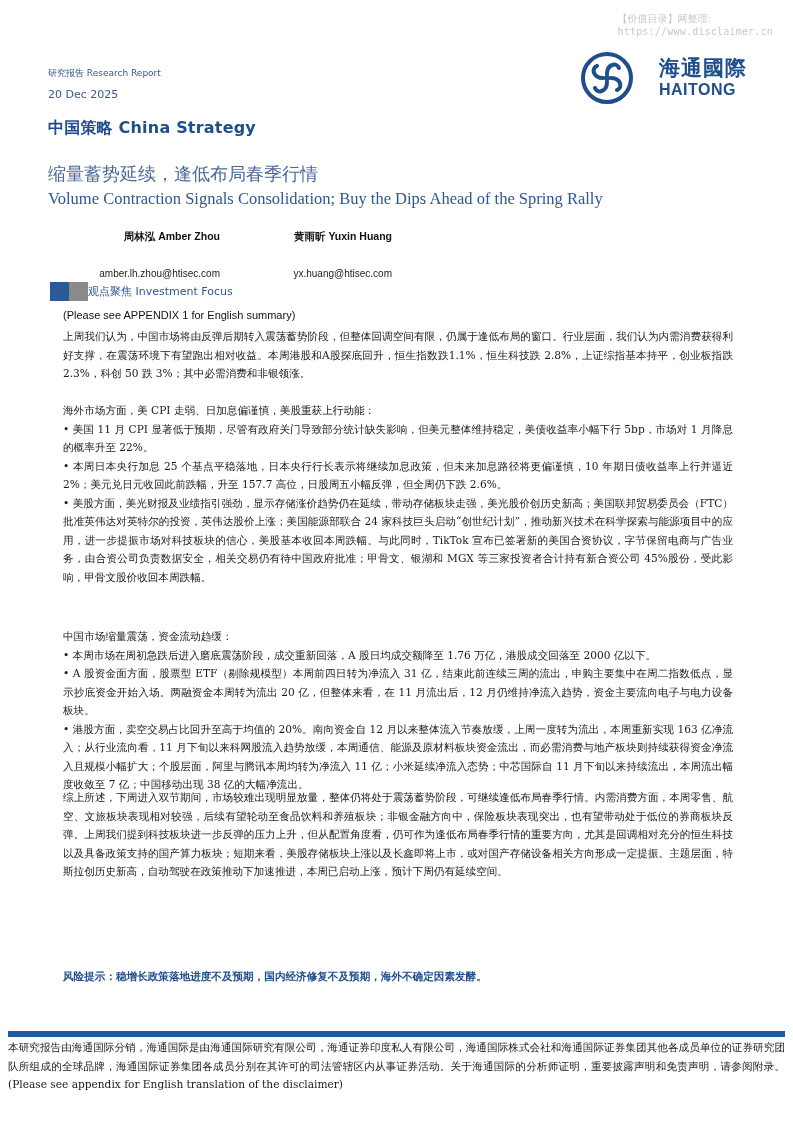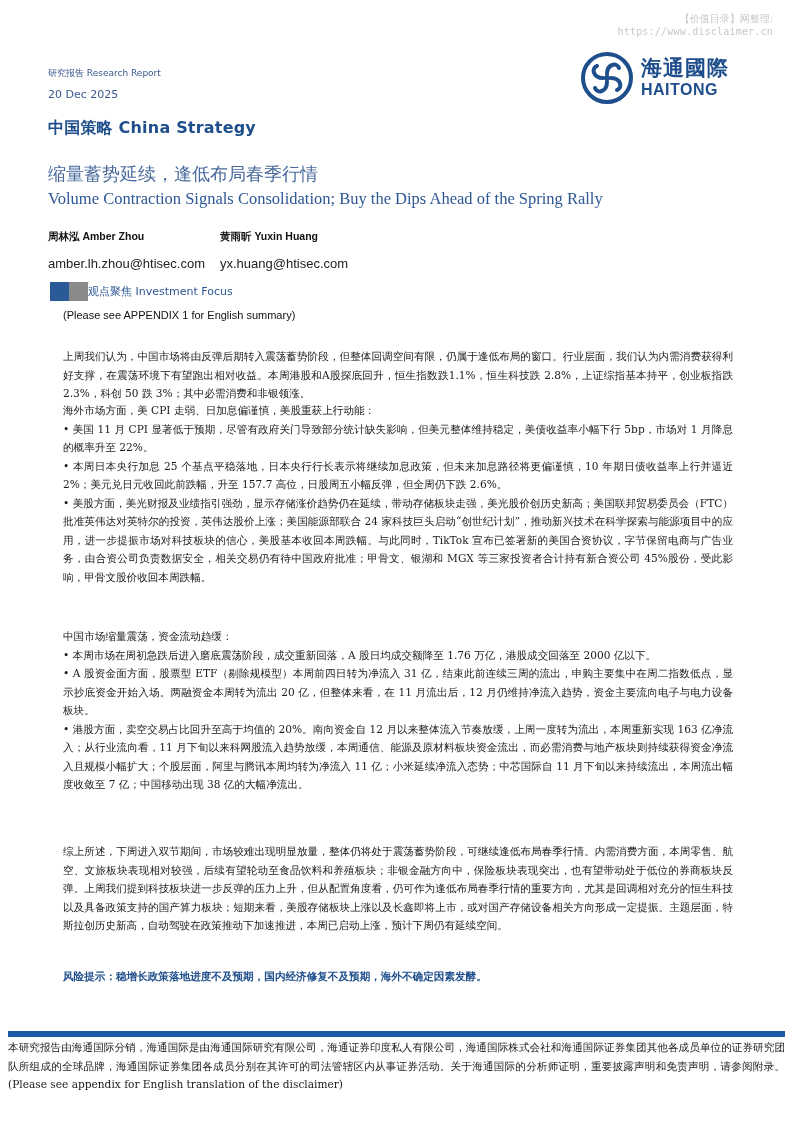--- a/index.html
+++ b/index.html
@@ -9,7 +9,7 @@
     color: #1a1a1a;
   }
   .watermark {
-    position: absolute; top: 12px; right: 20px; text-align: right;
+    position: absolute; top: 12px; right: 20px; text-align: left;
     color: #c8c8c8; font-size: 10px; line-height: 13px;
   }
   .watermark .wm-url { font-family: "DejaVu Sans Mono", "Liberation Mono", monospace; font-size: 10px; letter-spacing: 0.2px; }

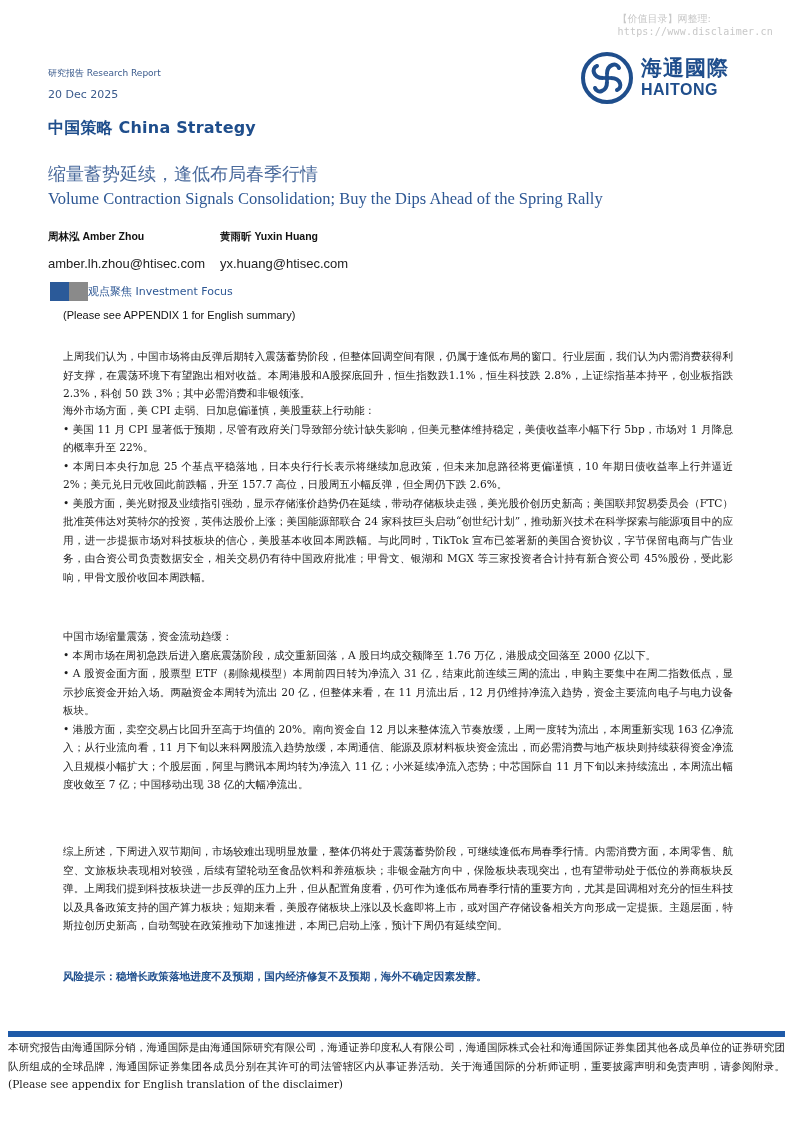--- a/index.html
+++ b/index.html
@@ -22,7 +22,7 @@
   }
   .logo { position: absolute; left: 581px; top: 52px; display: flex; align-items: center; }
   .logo svg { width: 52px; height: 52px; }
-  .logo-text { margin-left: 8px; color: #1f4e8c; }
+  .logo-text { margin-left: 26px; color: #1f4e8c; }
   .logo-cn { font-size: 21px; line-height: 24px; font-weight: bold; letter-spacing: 1px; }
   .logo-en { font-size: 16px; line-height: 20px; font-weight: bold; letter-spacing: 0.5px; font-family: "Liberation Sans", sans-serif; }
   .title-cn {

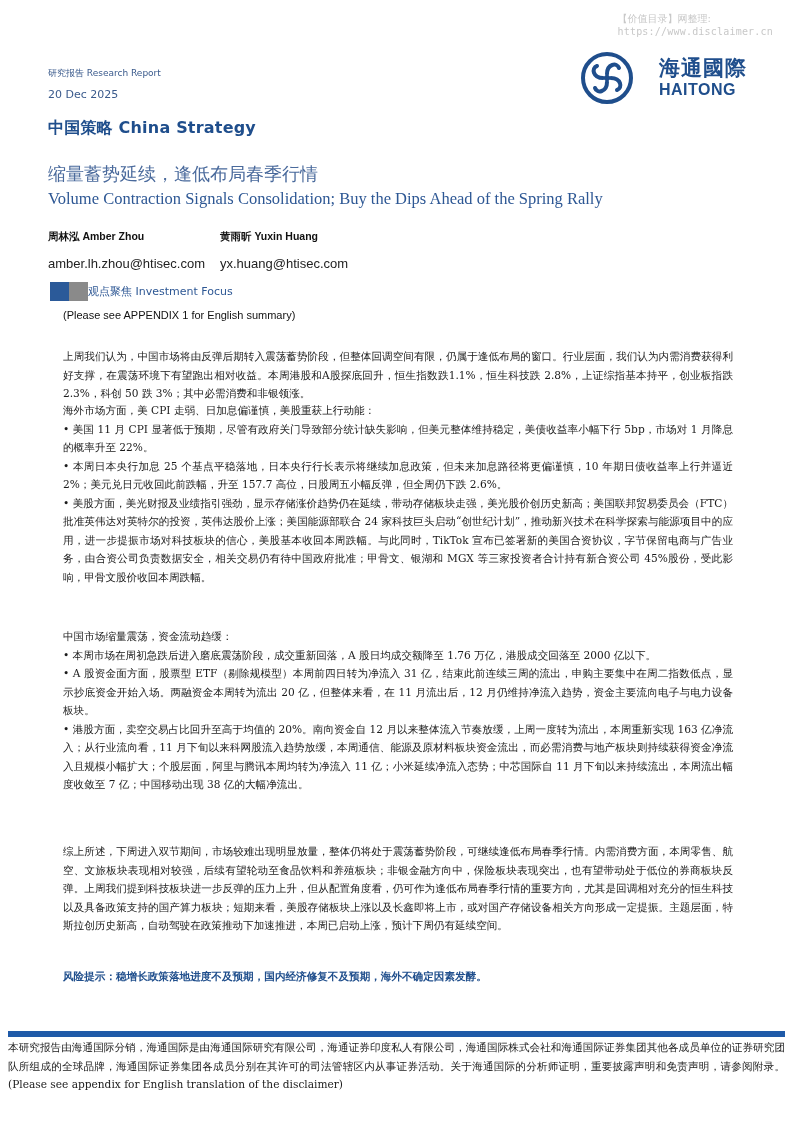--- a/index.html
+++ b/index.html
@@ -34,7 +34,7 @@
     font-size: 16.5px; font-family: Liberation Serif, serif;
   }
   .authors { position: absolute; left: 48px; top: 230px; display: flex; }
-  .author { width: 172px; }
+  .author { width: 172px; text-align: right; }
   .author-name { font-size: 10.5px; font-weight: bold; color: #111; font-family: "Liberation Sans", sans-serif; }
   .author-email { font-size: 13px; margin-top: 12px; color: #222; font-family: "Liberation Sans", sans-serif; }
   .focus-bar { position: absolute; left: 50px; top: 282px; display: flex; align-items: center; }

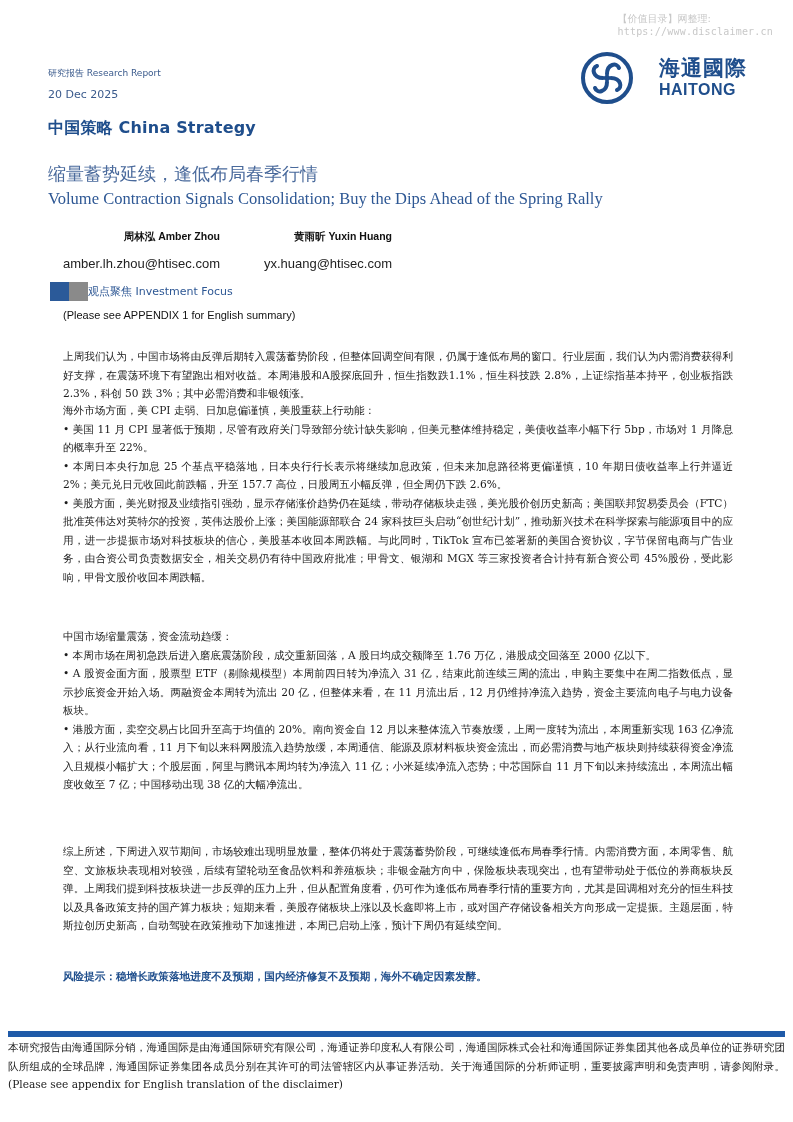--- a/index.html
+++ b/index.html
@@ -36,7 +36,7 @@
   .authors { position: absolute; left: 48px; top: 230px; display: flex; }
   .author { width: 172px; text-align: right; }
   .author-name { font-size: 10.5px; font-weight: bold; color: #111; font-family: "Liberation Sans", sans-serif; }
-  .author-email { font-size: 13px; margin-top: 12px; color: #222; font-family: "Liberation Sans", sans-serif; }
+  .author-email { font-size: 10px; margin-top: 24px; color: #222; font-family: "Liberation Sans", sans-serif; }
   .focus-bar { position: absolute; left: 50px; top: 282px; display: flex; align-items: center; }
   .sq-blue { width: 19px; height: 19px; background: #2b5a99; }
   .sq-grey { width: 19px; height: 19px; background: #8a8a8a; }

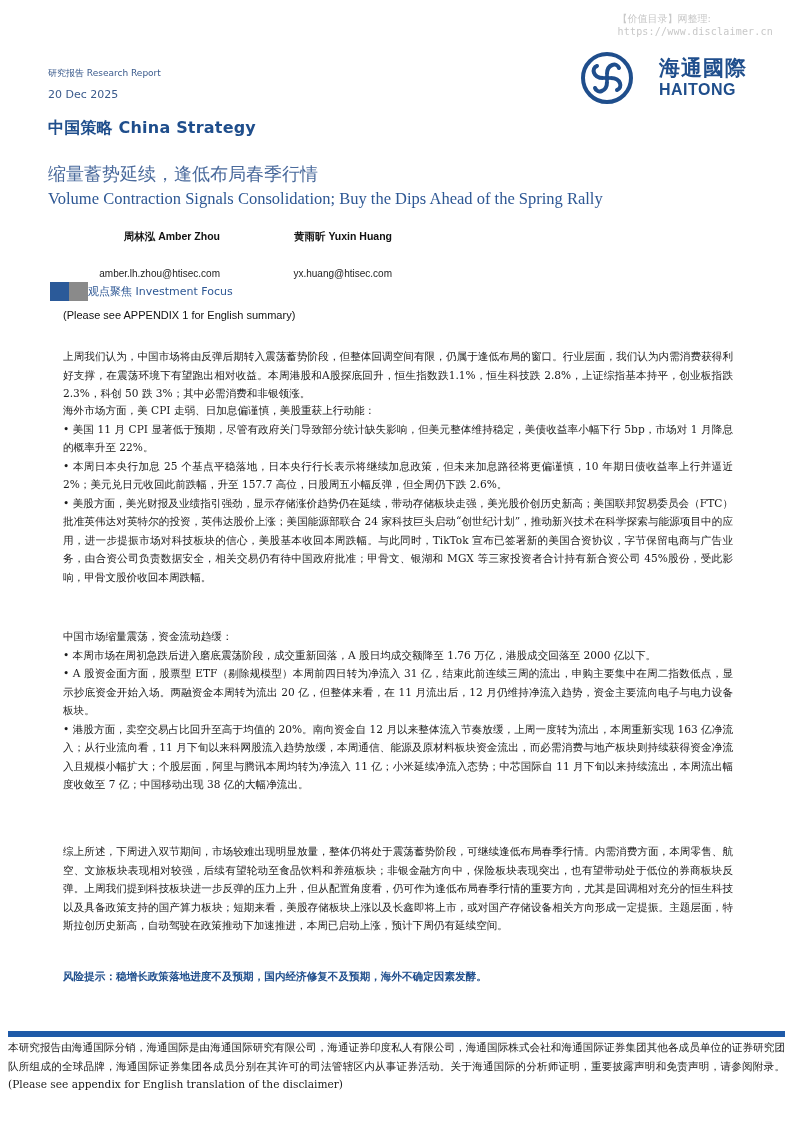--- a/index.html
+++ b/index.html
@@ -113,7 +113,7 @@
 </div>
 <div class="appendix-note">(Please see APPENDIX 1 for English summary)</div>
 
-<div class="body-text" style="top:347px;">
+<div class="body-text" style="top:327px;">
   <p>上周我们认为，中国市场将由反弹后期转入震荡蓄势阶段，但整体回调空间有限，仍属于逢低布局的窗口。行业层面，我们认为内需消费获得利好支撑，在震荡环境下有望跑出相对收益。本周港股和A股探底回升，恒生指数跌1.1%，恒生科技跌 2.8%，上证综指基本持平，创业板指跌 2.3%，科创 50 跌 3%；其中必需消费和非银领涨。</p>
 </div>
 

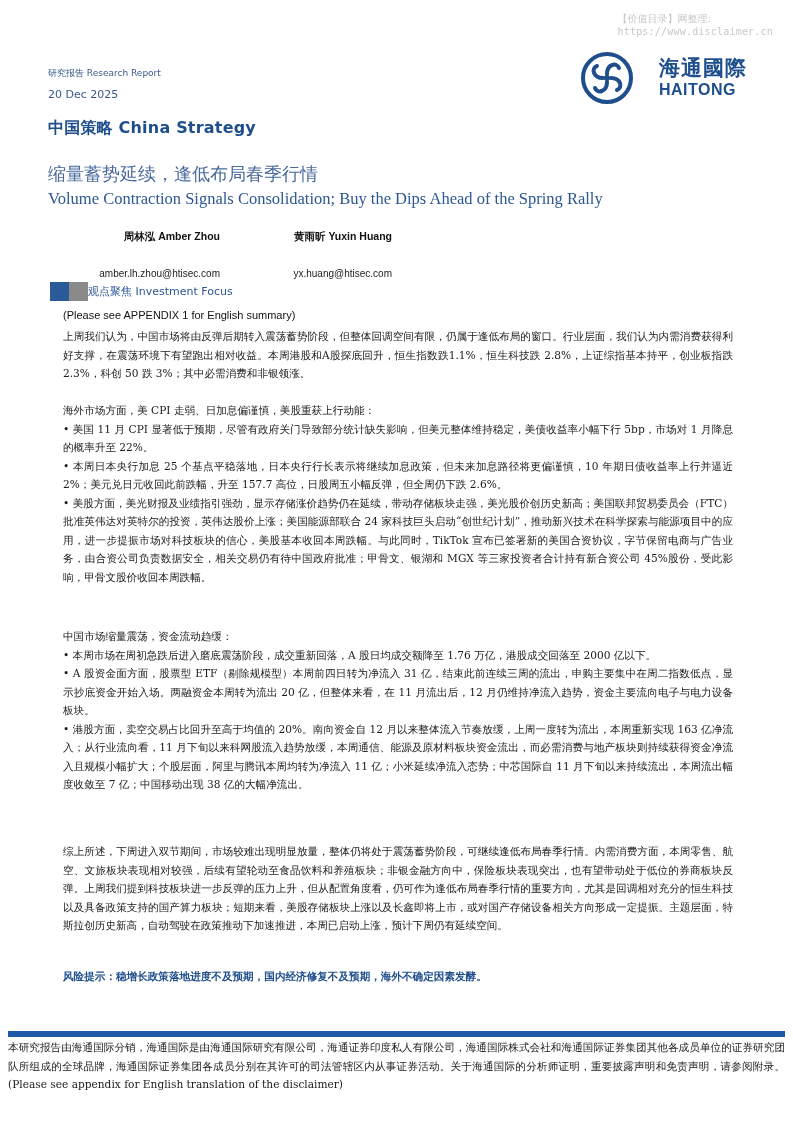--- a/index.html
+++ b/index.html
@@ -131,7 +131,7 @@
   <p>• 港股方面，卖空交易占比回升至高于均值的 20%。南向资金自 12 月以来整体流入节奏放缓，上周一度转为流出，本周重新实现 163 亿净流入；从行业流向看，11 月下旬以来科网股流入趋势放缓，本周通信、能源及原材料板块资金流出，而必需消费与地产板块则持续获得资金净流入且规模小幅扩大；个股层面，阿里与腾讯本周均转为净流入 11 亿；小米延续净流入态势；中芯国际自 11 月下旬以来持续流出，本周流出幅度收敛至 7 亿；中国移动出现 38 亿的大幅净流出。</p>
 </div>
 
-<div class="body-text" style="top:843px;font-family:Liberation Mono, monospace;">
+<div class="body-text" style="top:788px;">
   <p>综上所述，下周进入双节期间，市场较难出现明显放量，整体仍将处于震荡蓄势阶段，可继续逢低布局春季行情。内需消费方面，本周零售、航空、文旅板块表现相对较强，后续有望轮动至食品饮料和养殖板块；非银金融方向中，保险板块表现突出，也有望带动处于低位的券商板块反弹。上周我们提到科技板块进一步反弹的压力上升，但从配置角度看，仍可作为逢低布局春季行情的重要方向，尤其是回调相对充分的恒生科技以及具备政策支持的国产算力板块；短期来看，美股存储板块上涨以及长鑫即将上市，或对国产存储设备相关方向形成一定提振。主题层面，特斯拉创历史新高，自动驾驶在政策推动下加速推进，本周已启动上涨，预计下周仍有延续空间。</p>
 </div>
 

